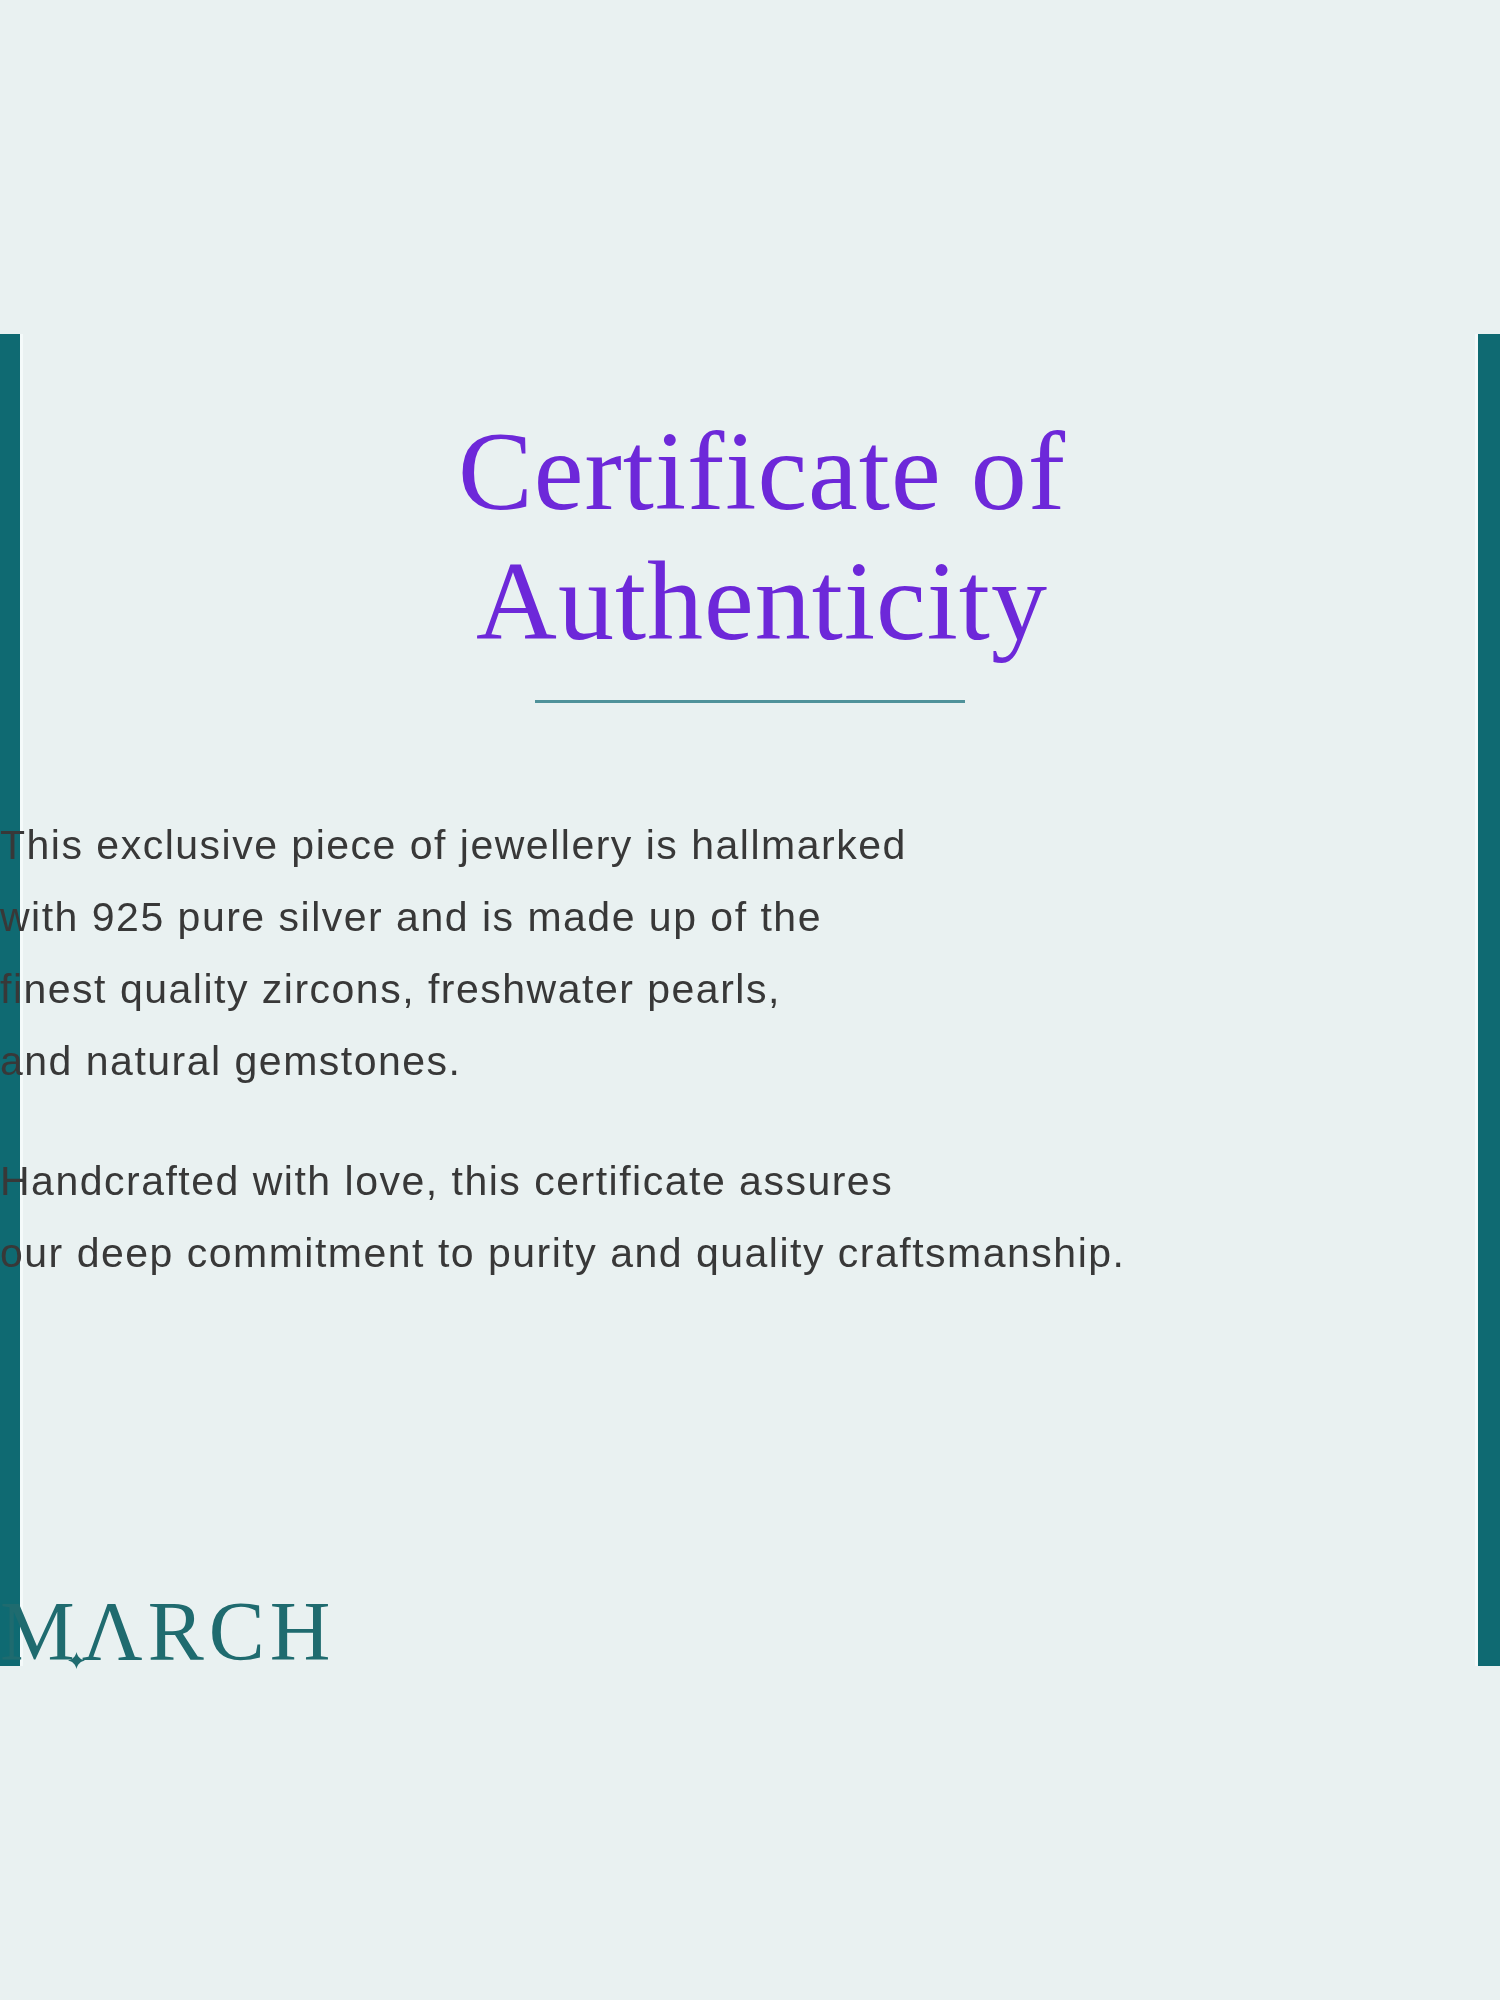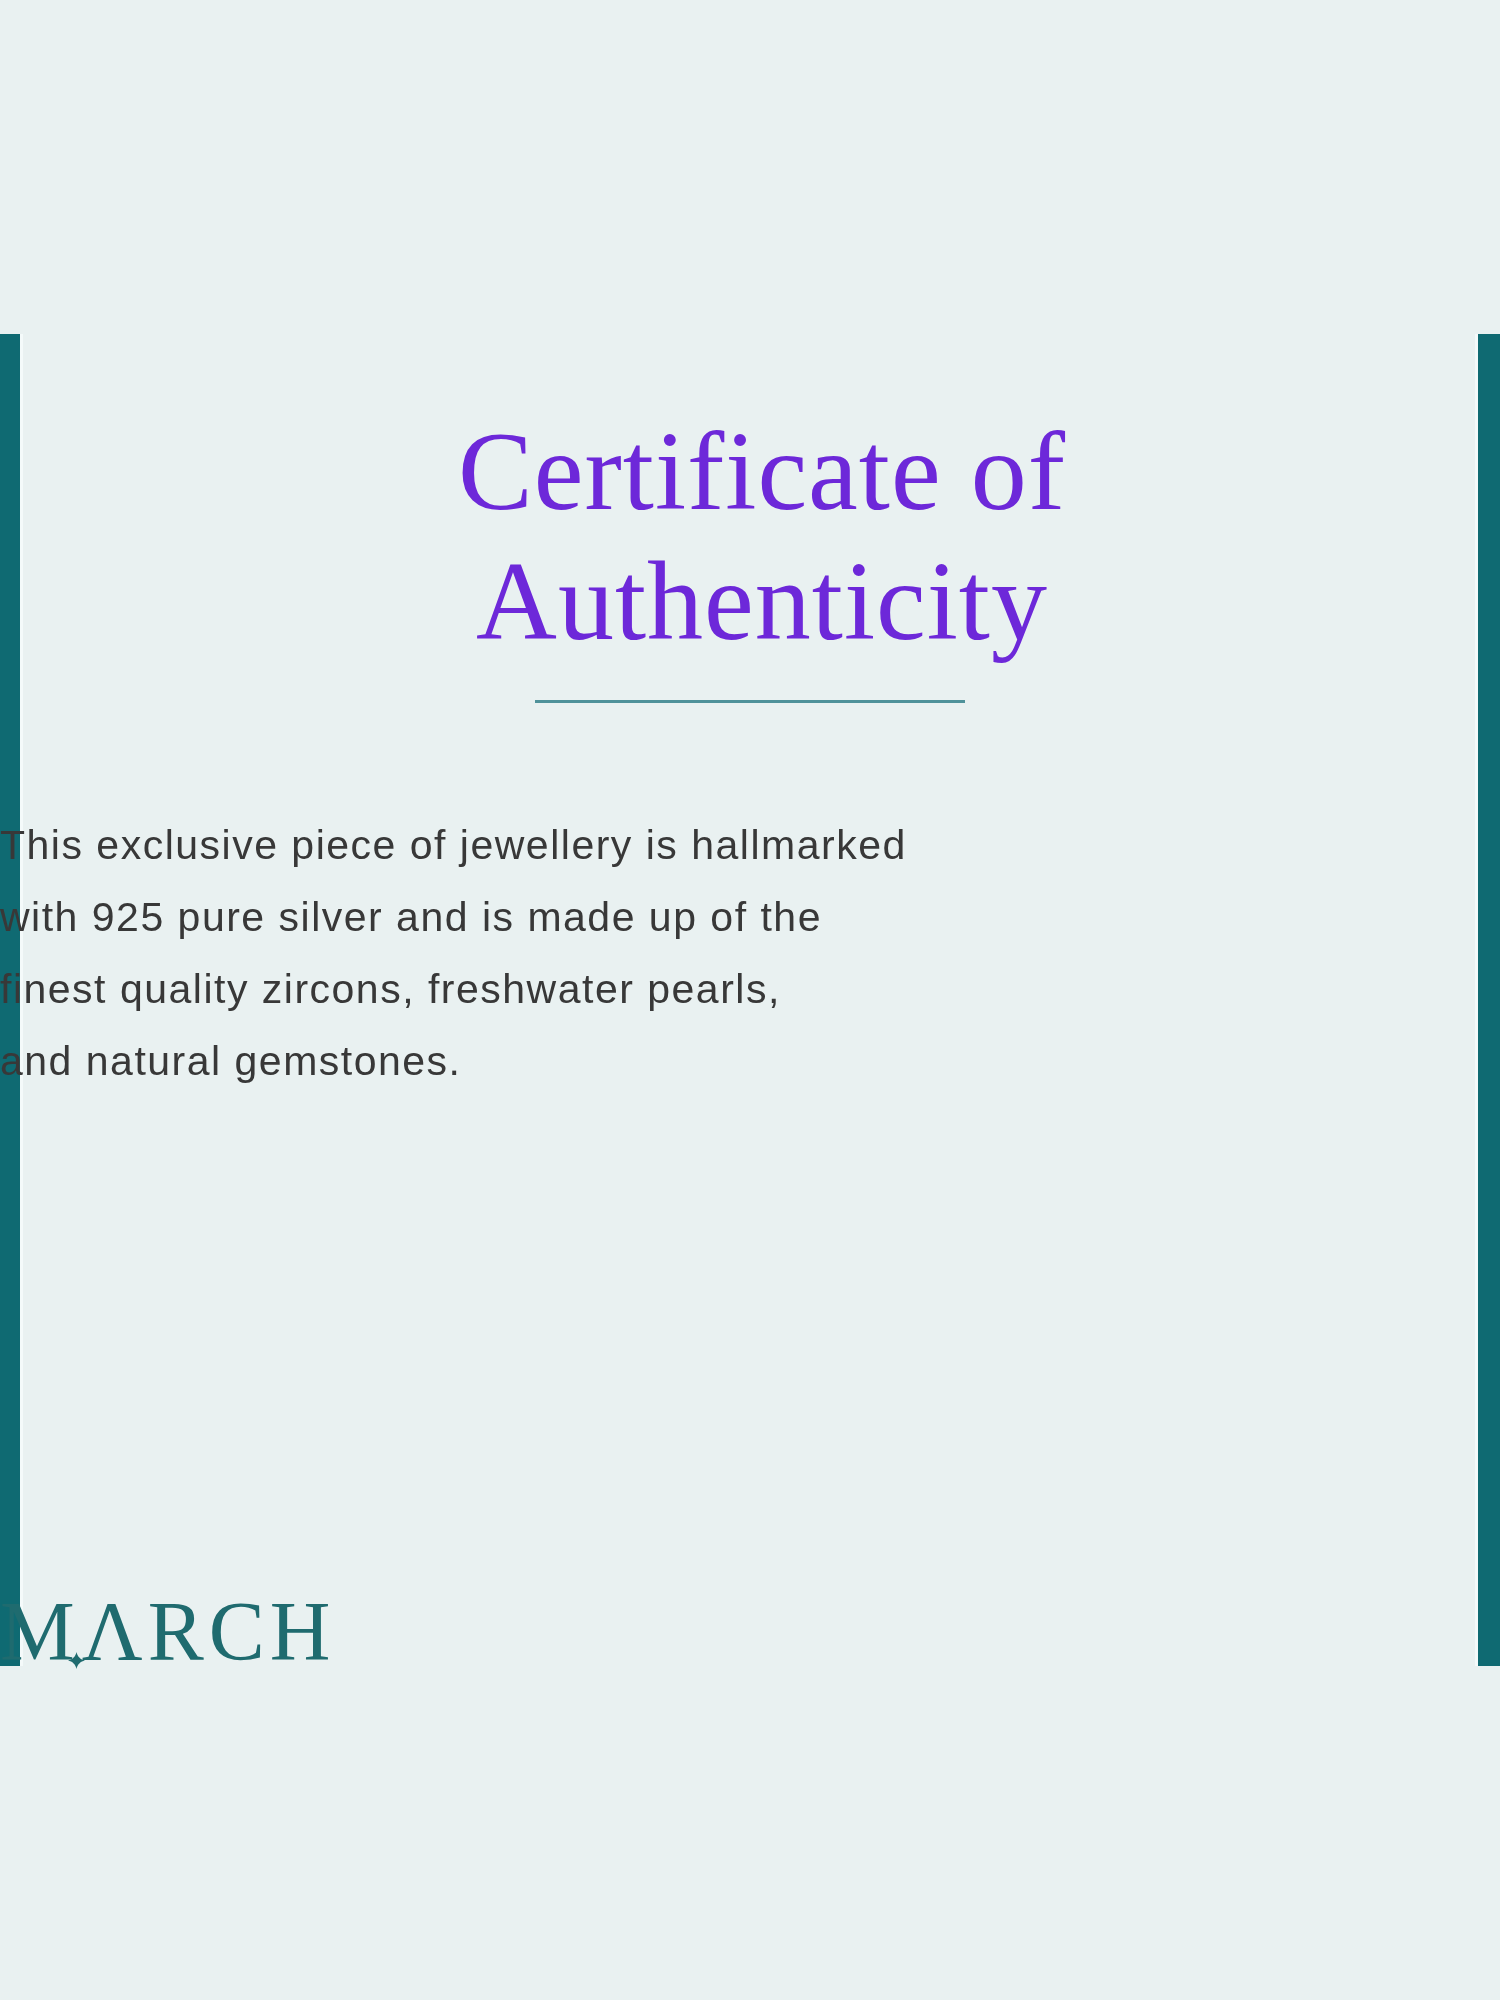--- a/index.html
+++ b/index.html
@@ -116,6 +116,8 @@
 finest quality zircons, freshwater pearls,
 and natural gemstones.</p>
 
+  <p class="body-text para-2">Handcrafted with love, this certificate assures
+our deep commitment to purity and quality craftsmanship.</p>
 
   <div class="logo">
     <span>M</span><span class="logo-a"><svg class="sparkle" viewBox="0 0 16 16" aria-hidden="true">

